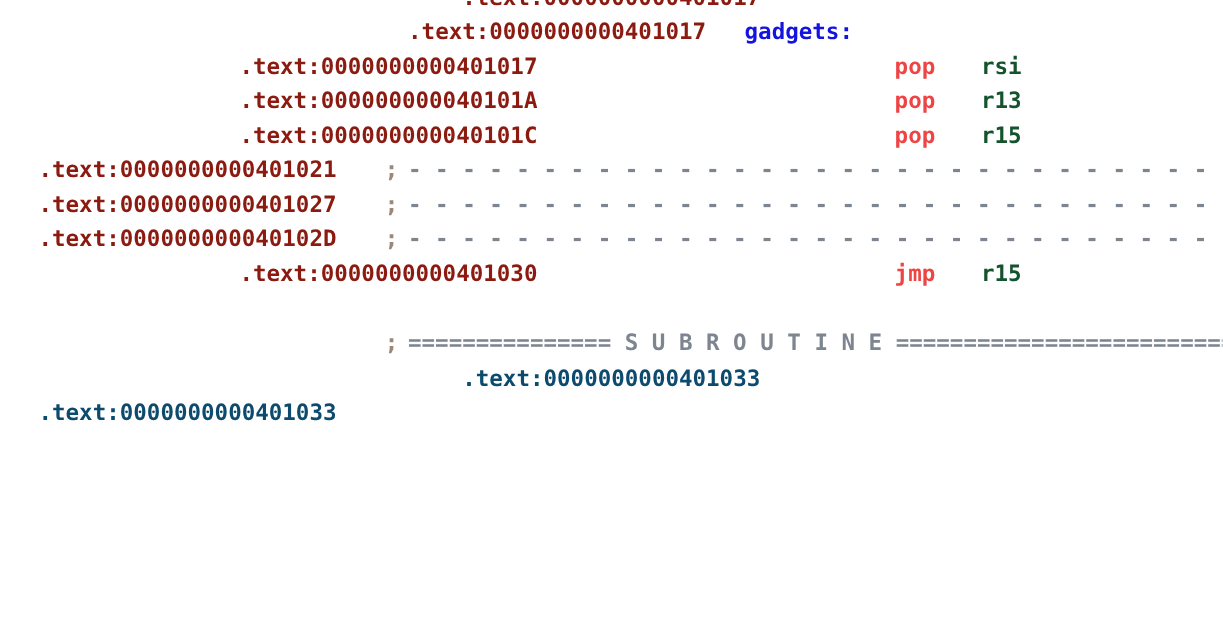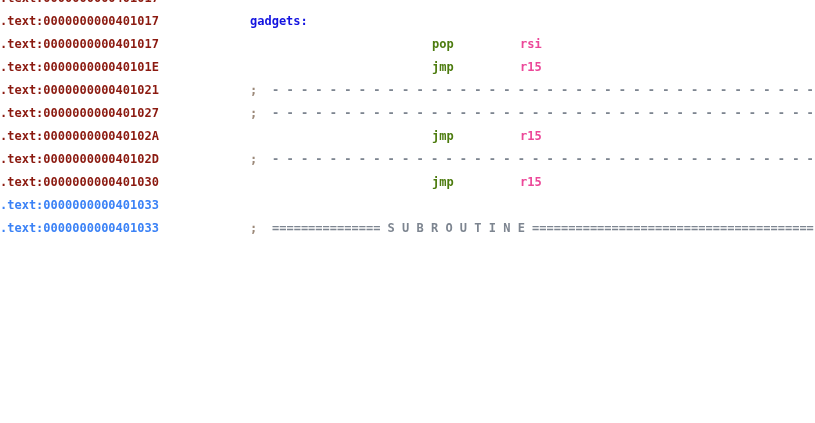--- a/index.html
+++ b/index.html
@@ -36,8 +36,9 @@
     height: 23px;
     line-height: 23px;
     white-space: pre;
-    font-size: 12px;
+    font-size: 15px;
     letter-spacing: 0px;
+    text-align: center;
   }
 
   .addr {

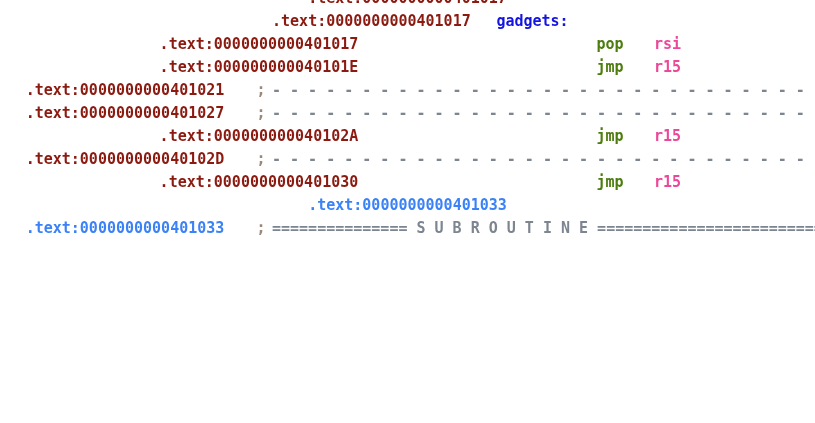--- a/index.html
+++ b/index.html
@@ -61,7 +61,7 @@
     display: inline-block;
     width: 88px;
     margin-left: 182px;
-    color: #4d7c0f;
+    color: #ef4444;
     font-weight: bold;
     vertical-align: top;
   }

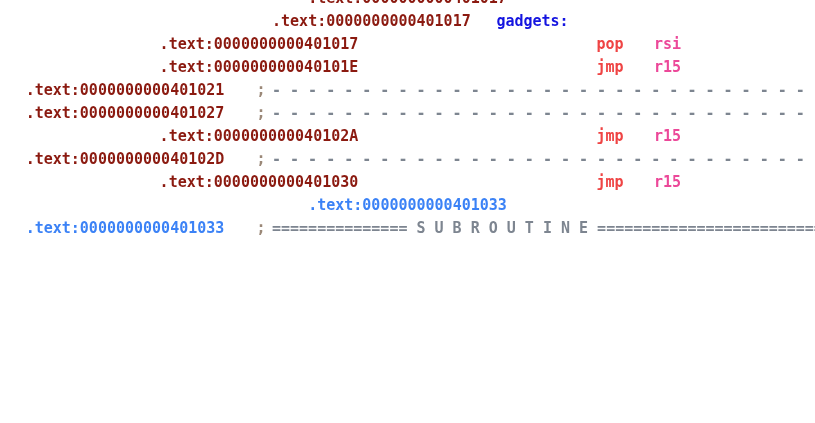--- a/index.html
+++ b/index.html
@@ -67,7 +67,7 @@
   }
 
   .ops {
-    color: #ec4899;
+    color: #14532d;
     font-weight: bold;
   }
 

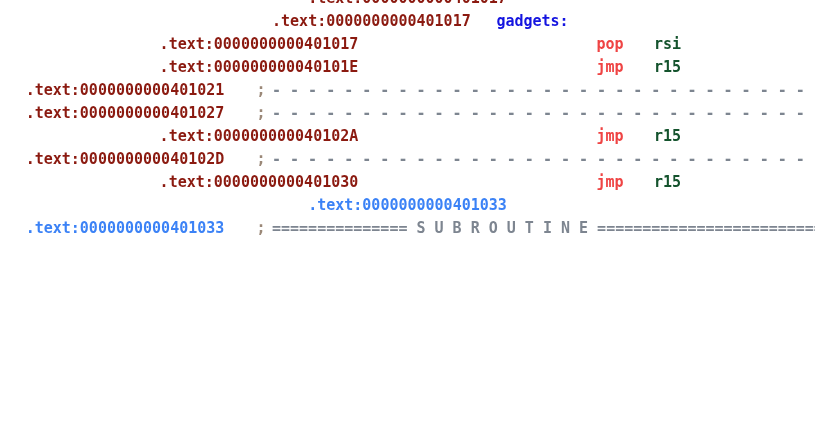--- a/index.html
+++ b/index.html
@@ -107,6 +107,7 @@
       <div class="line"><span class="addr">.text:0000000000401017</span></div>
       <div class="line"><span class="addr">.text:0000000000401017</span><span class="label">gadgets:</span></div>
       <div class="line"><span class="addr">.text:0000000000401017</span><span class="mnem">pop</span><span class="ops">rsi</span></div>
+      <div class="line"><span class="addr">.text:000000000040101A</span><span class="mnem">pop</span><span class="ops">r13</span></div>
       <div class="line"><span class="addr">.text:000000000040101E</span><span class="mnem">jmp</span><span class="ops">r15</span></div>
       <div class="line"><span class="addr">.text:0000000000401021</span><span class="semi">;</span><span class="rule">- - - - - - - - - - - - - - - - - - - - - - - - - - - - - - - - - - - - - - - - - -</span></div>
       <div class="line"><span class="addr">.text:0000000000401027</span><span class="semi">;</span><span class="rule">- - - - - - - - - - - - - - - - - - - - - - - - - - - - - - - - - - - - - - - - - -</span></div>

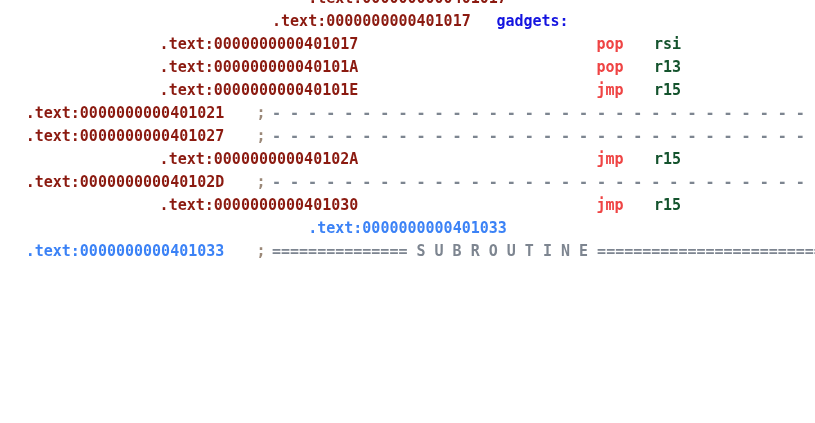--- a/index.html
+++ b/index.html
@@ -108,6 +108,7 @@
       <div class="line"><span class="addr">.text:0000000000401017</span><span class="label">gadgets:</span></div>
       <div class="line"><span class="addr">.text:0000000000401017</span><span class="mnem">pop</span><span class="ops">rsi</span></div>
       <div class="line"><span class="addr">.text:000000000040101A</span><span class="mnem">pop</span><span class="ops">r13</span></div>
+      <div class="line"><span class="addr">.text:000000000040101C</span><span class="mnem">pop</span><span class="ops">r15</span></div>
       <div class="line"><span class="addr">.text:000000000040101E</span><span class="mnem">jmp</span><span class="ops">r15</span></div>
       <div class="line"><span class="addr">.text:0000000000401021</span><span class="semi">;</span><span class="rule">- - - - - - - - - - - - - - - - - - - - - - - - - - - - - - - - - - - - - - - - - -</span></div>
       <div class="line"><span class="addr">.text:0000000000401027</span><span class="semi">;</span><span class="rule">- - - - - - - - - - - - - - - - - - - - - - - - - - - - - - - - - - - - - - - - - -</span></div>

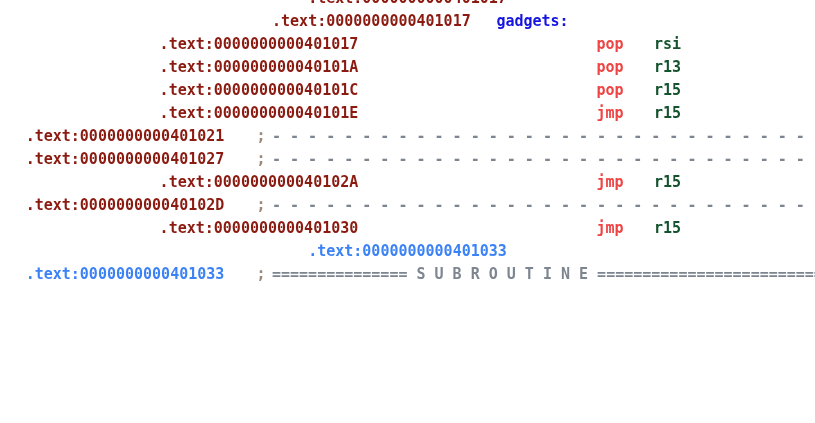--- a/index.html
+++ b/index.html
@@ -109,7 +109,6 @@
       <div class="line"><span class="addr">.text:0000000000401017</span><span class="mnem">pop</span><span class="ops">rsi</span></div>
       <div class="line"><span class="addr">.text:000000000040101A</span><span class="mnem">pop</span><span class="ops">r13</span></div>
       <div class="line"><span class="addr">.text:000000000040101C</span><span class="mnem">pop</span><span class="ops">r15</span></div>
-      <div class="line"><span class="addr">.text:000000000040101E</span><span class="mnem">jmp</span><span class="ops">r15</span></div>
       <div class="line"><span class="addr">.text:0000000000401021</span><span class="semi">;</span><span class="rule">- - - - - - - - - - - - - - - - - - - - - - - - - - - - - - - - - - - - - - - - - -</span></div>
       <div class="line"><span class="addr">.text:0000000000401027</span><span class="semi">;</span><span class="rule">- - - - - - - - - - - - - - - - - - - - - - - - - - - - - - - - - - - - - - - - - -</span></div>
       <div class="line"><span class="addr">.text:000000000040102A</span><span class="mnem">jmp</span><span class="ops">r15</span></div>

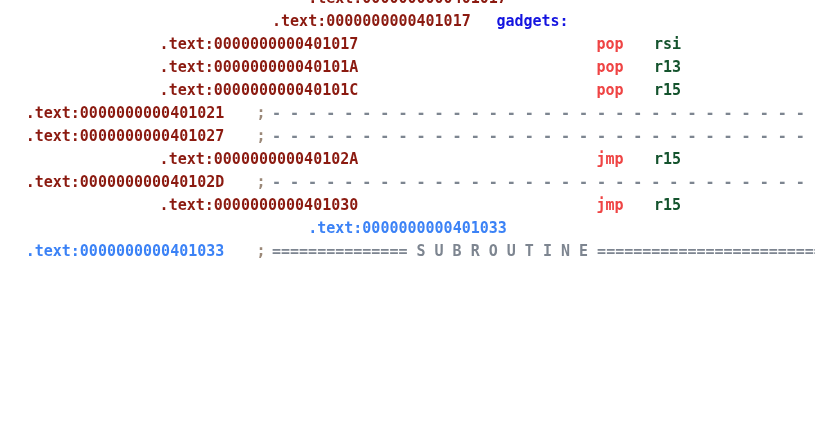--- a/index.html
+++ b/index.html
@@ -111,7 +111,6 @@
       <div class="line"><span class="addr">.text:000000000040101C</span><span class="mnem">pop</span><span class="ops">r15</span></div>
       <div class="line"><span class="addr">.text:0000000000401021</span><span class="semi">;</span><span class="rule">- - - - - - - - - - - - - - - - - - - - - - - - - - - - - - - - - - - - - - - - - -</span></div>
       <div class="line"><span class="addr">.text:0000000000401027</span><span class="semi">;</span><span class="rule">- - - - - - - - - - - - - - - - - - - - - - - - - - - - - - - - - - - - - - - - - -</span></div>
-      <div class="line"><span class="addr">.text:000000000040102A</span><span class="mnem">jmp</span><span class="ops">r15</span></div>
       <div class="line"><span class="addr">.text:000000000040102D</span><span class="semi">;</span><span class="rule">- - - - - - - - - - - - - - - - - - - - - - - - - - - - - - - - - - - - - - - - - -</span></div>
       <div class="line"><span class="addr">.text:0000000000401030</span><span class="mnem">jmp</span><span class="ops">r15</span></div>
       <div class="line dark"><span class="addr">.text:0000000000401033</span></div>

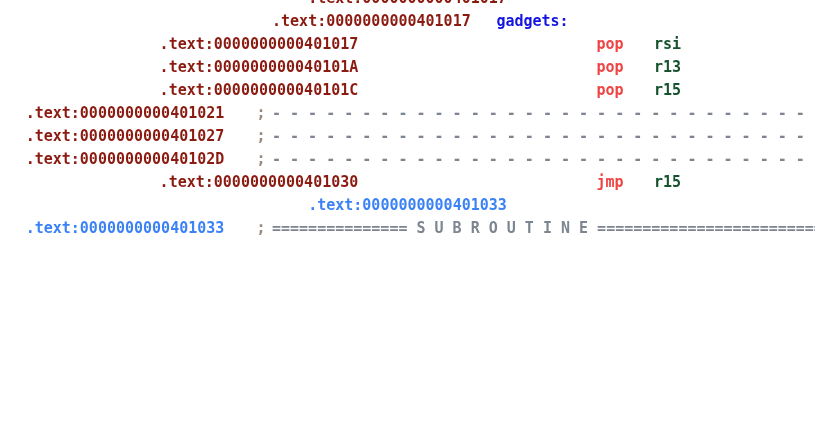--- a/index.html
+++ b/index.html
@@ -49,7 +49,8 @@
     vertical-align: top;
   }
   .line.dark .addr {
-    color: #3b82f6;
+    color: #0c4a6e;
+    margin-top: 47px;
   }
 
   .label {

